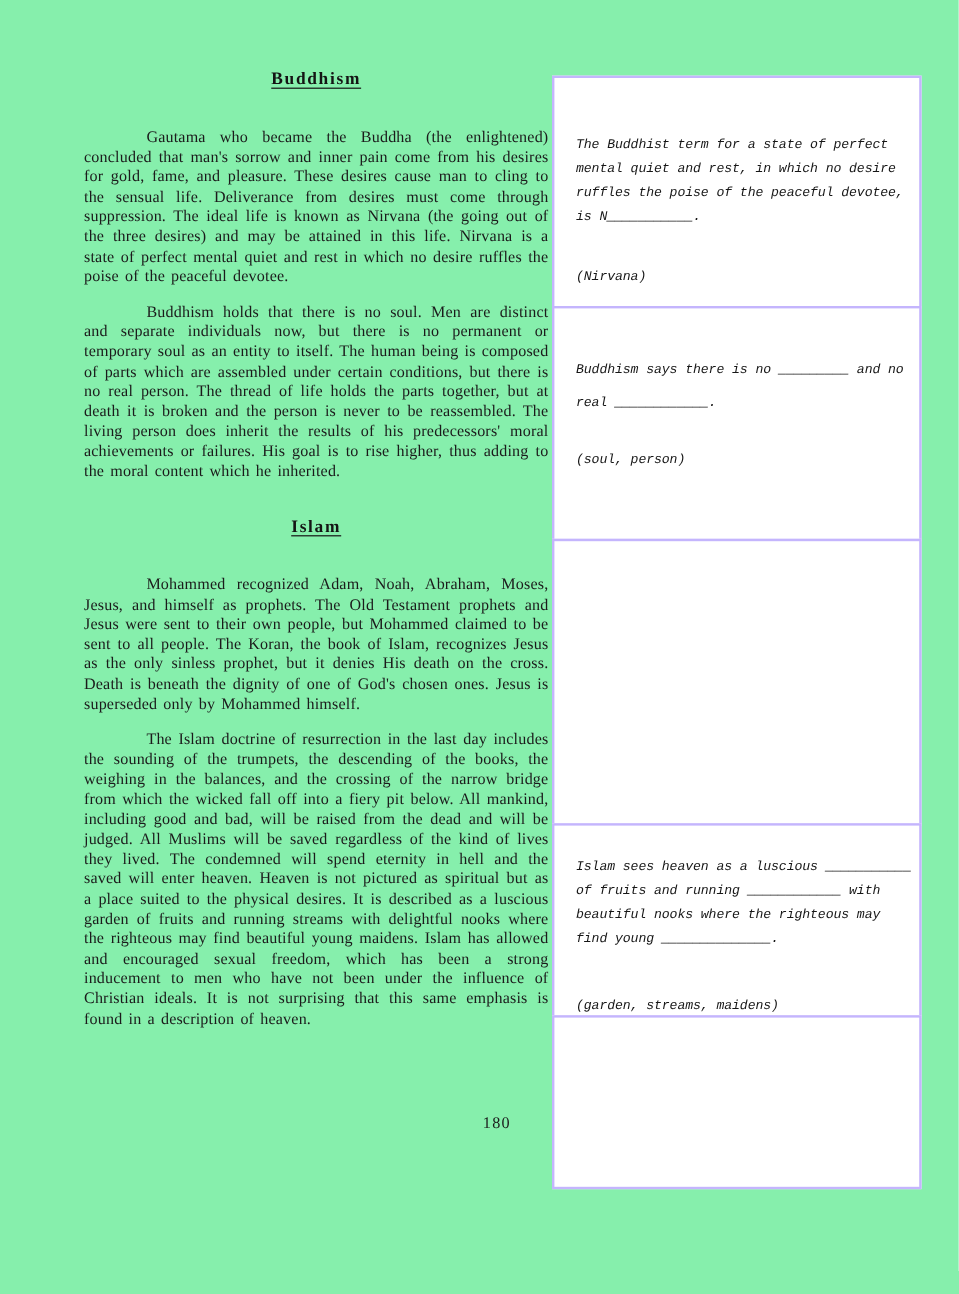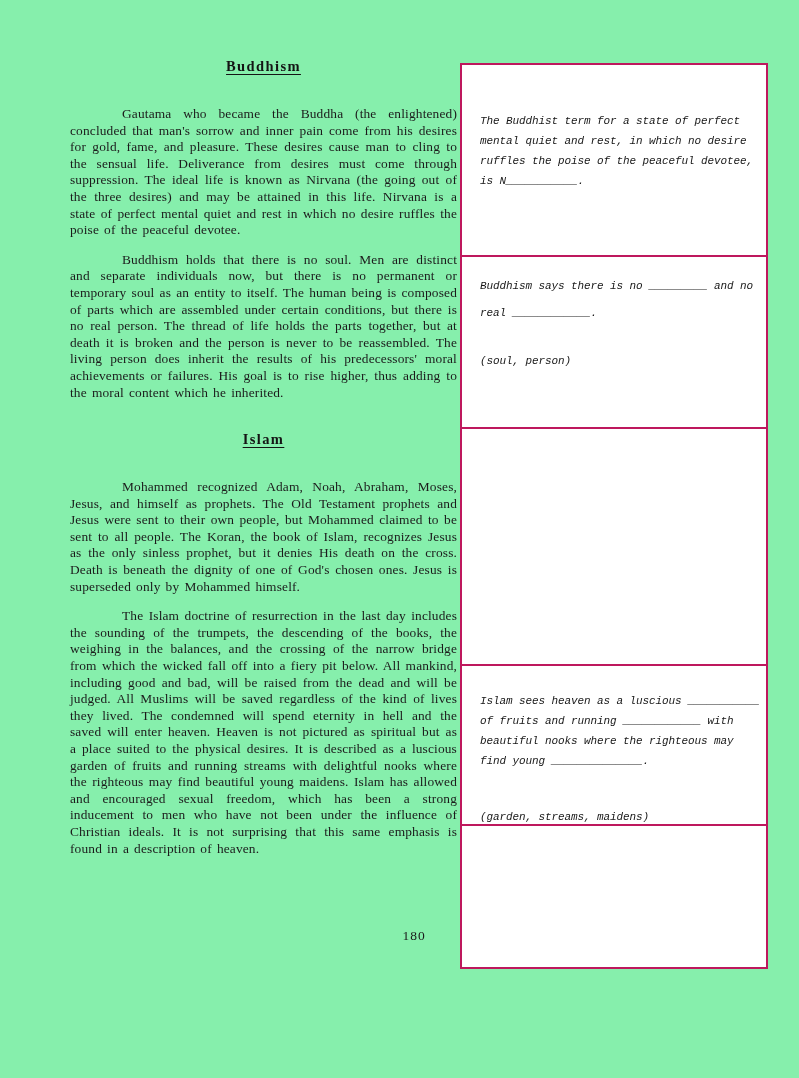--- a/index.html
+++ b/index.html
@@ -55,7 +55,7 @@
   .frame {
     box-sizing: border-box;
     width: 308px;
-    border: 2px solid #be185d;
+    border: 2px solid #c4b5fd;
     padding: 0 2px 0 18px;
     background: #ffffff;
   }

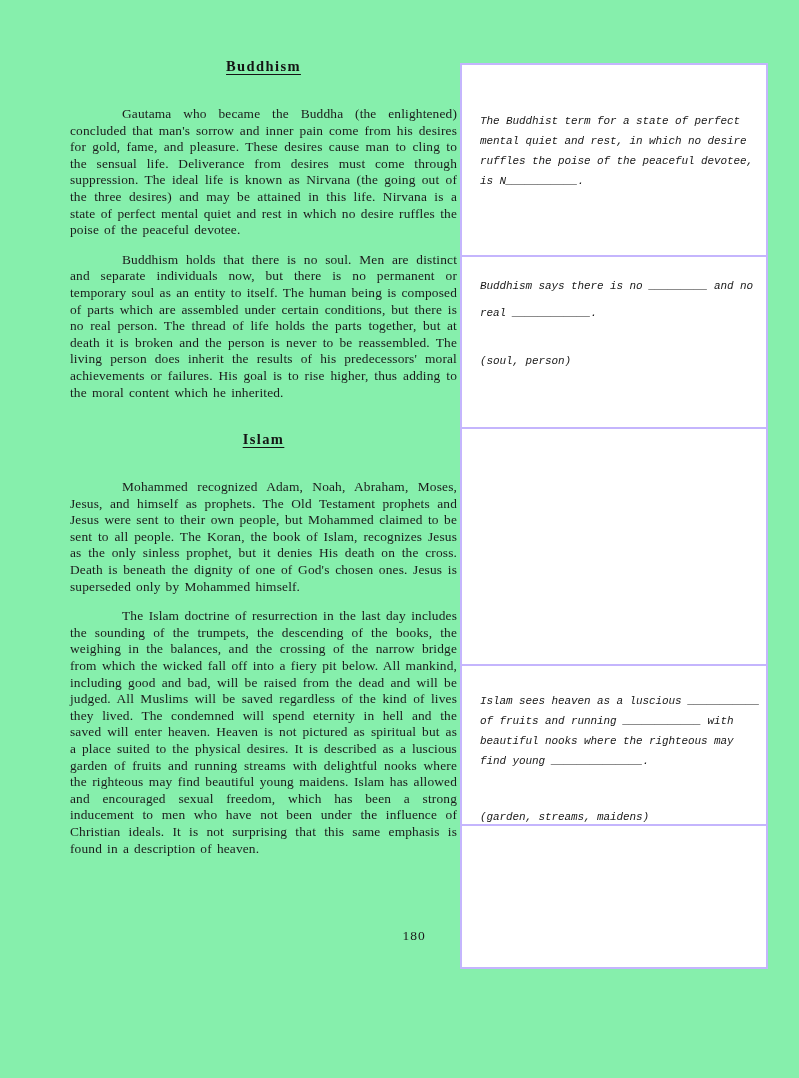--- a/index.html
+++ b/index.html
@@ -121,6 +121,7 @@
 mental quiet and rest, in which no desire
 ruffles the poise of the peaceful devotee,
 is N___________.</div>
+      <div class="a">(Nirvana)</div>
     </div>
 
     <div class="frame f2">

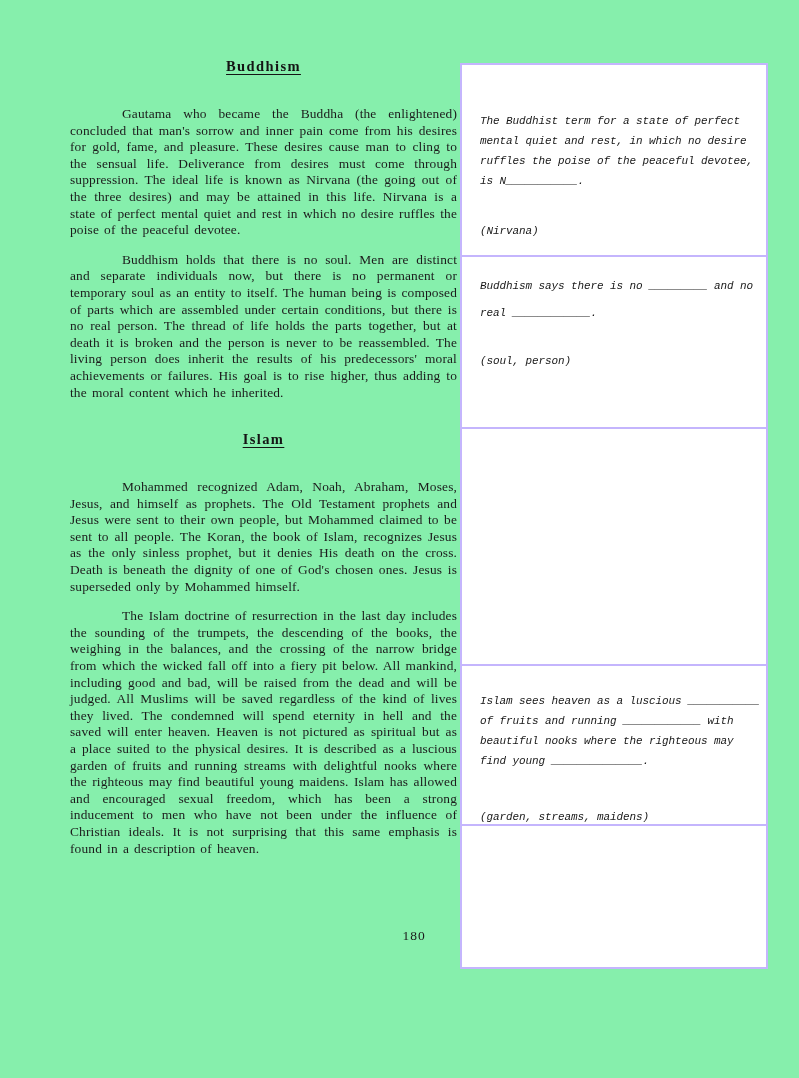--- a/index.html
+++ b/index.html
@@ -61,7 +61,7 @@
   }
   .frame + .frame { margin-top: -2px; }
   .f1 { height: 194px; padding-top: 46px; }
-  .f2 { height: 174px; padding-top: 16px; }
+  .f2 { height: 196px; padding-top: 39px; }
   .f3 { height: 239px; }
   .f4 { height: 162px; padding-top: 25px; }
   .f5 { height: 145px; }

